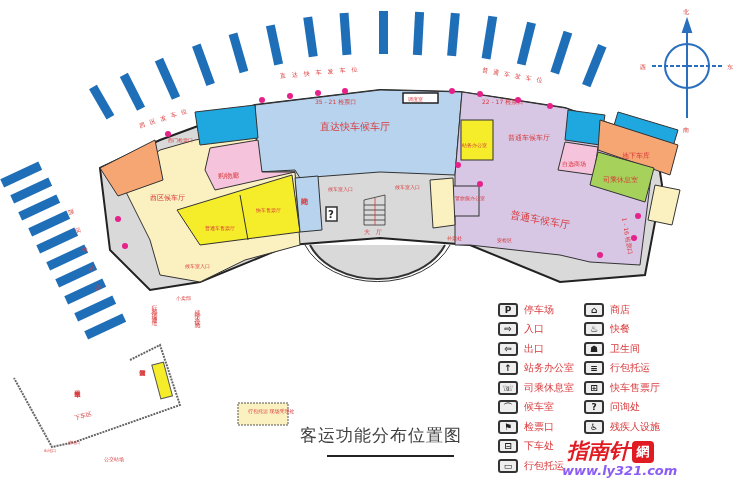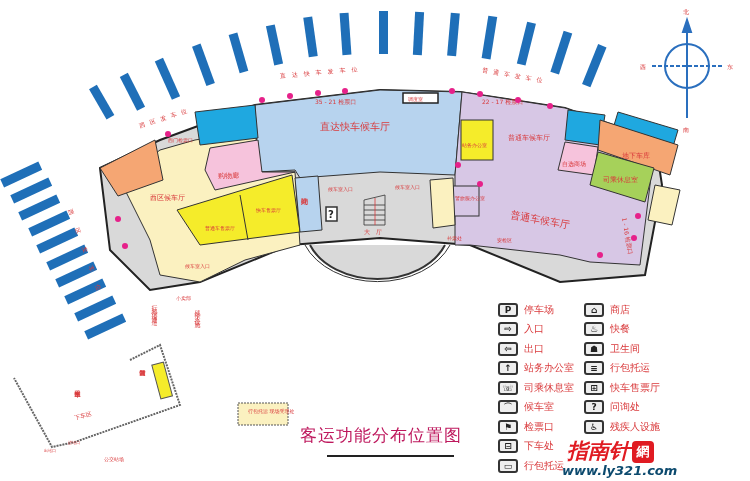--- a/index.html
+++ b/index.html
@@ -13,7 +13,7 @@
   .leg-item{display:flex;align-items:center;height:19.5px;}
   .leg-icon{width:20px;height:14px;border:2px solid #333;border-radius:3px;background:#eee;display:flex;align-items:center;justify-content:center;font-size:9px;font-weight:bold;color:#222;box-sizing:border-box;margin-right:6px;}
   .leg-text{font-size:10px;color:#d9393b;font-family:"DejaVu Sans",sans-serif;}
-  .title{position:absolute;left:300px;top:424px;font-size:17px;color:#be185d;font-family:"DejaVu Serif",serif;letter-spacing:1px;}
+  .title{position:absolute;left:300px;top:424px;font-size:17px;color:#404040;font-family:"DejaVu Serif",serif;letter-spacing:1px;}
   .title-line{position:absolute;left:327px;top:455px;width:127px;height:2px;background:#222;}
   .brand{position:absolute;left:567px;top:437px;font-size:21px;font-weight:bold;color:#e01b22;font-style:italic;font-family:"DejaVu Sans",sans-serif;}
   .brand-seal{display:inline-block;width:22px;height:22px;background:#e01b22;color:#fff;font-size:13px;text-align:center;line-height:22px;border-radius:4px;margin-left:2px;vertical-align:middle;font-style:normal;}

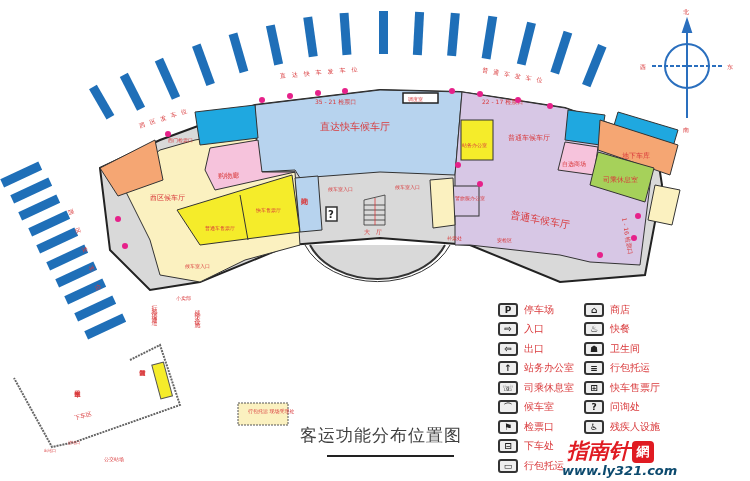--- a/index.html
+++ b/index.html
@@ -17,7 +17,7 @@
   .title-line{position:absolute;left:327px;top:455px;width:127px;height:2px;background:#222;}
   .brand{position:absolute;left:567px;top:437px;font-size:21px;font-weight:bold;color:#e01b22;font-style:italic;font-family:"DejaVu Sans",sans-serif;}
   .brand-seal{display:inline-block;width:22px;height:22px;background:#e01b22;color:#fff;font-size:13px;text-align:center;line-height:22px;border-radius:4px;margin-left:2px;vertical-align:middle;font-style:normal;}
-  .url{position:absolute;left:562px;top:463px;font-size:13px;font-weight:bold;color:#0c4a6e;font-style:italic;font-family:"DejaVu Sans",sans-serif;}
+  .url{position:absolute;left:562px;top:463px;font-size:13px;font-weight:bold;color:#8b5cf6;font-style:italic;font-family:"DejaVu Sans",sans-serif;}
 </style>
 </head>
 <body>

